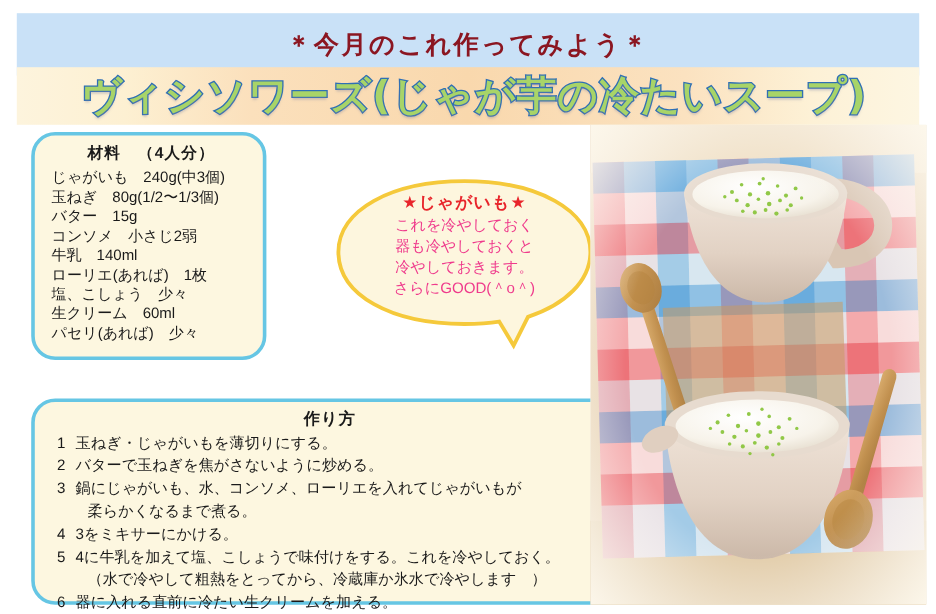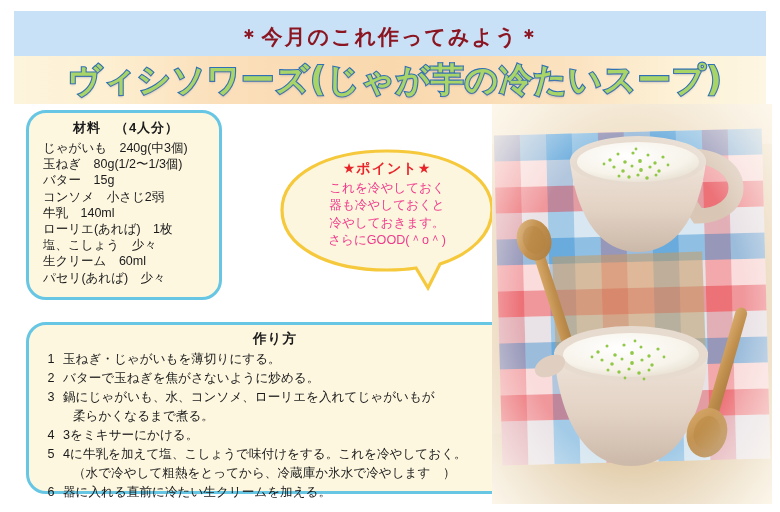--- a/index.html
+++ b/index.html
@@ -218,7 +218,7 @@
                C 4 27 48 3 109 3 Z" fill="#fdf6de" stroke="#f5c93b" stroke-width="3.2"></path>
     </svg>
     <div class="point-inner">
-      <div class="point-head">★ポイント★</div>
+      <div class="point-head">★じゃがいも★</div>
       <div class="point-line">これを冷やしておく</div>
       <div class="point-line">器も冷やしておくと</div>
       <div class="point-line">冷やしておきます。</div>

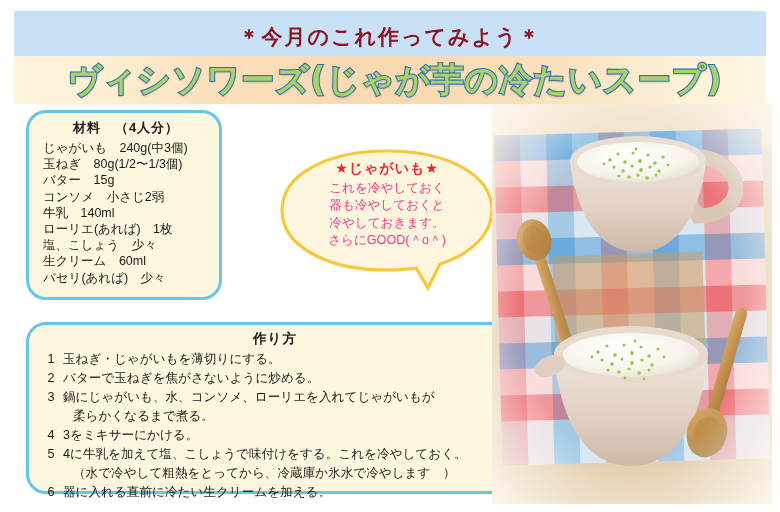--- a/index.html
+++ b/index.html
@@ -135,7 +135,7 @@
   
   #steps {
     left: 26px;
-    top: 322px;
+    top: 332px;
     width: 496px;
     height: 172px;
     padding: 5px 8px 4px 10px;

